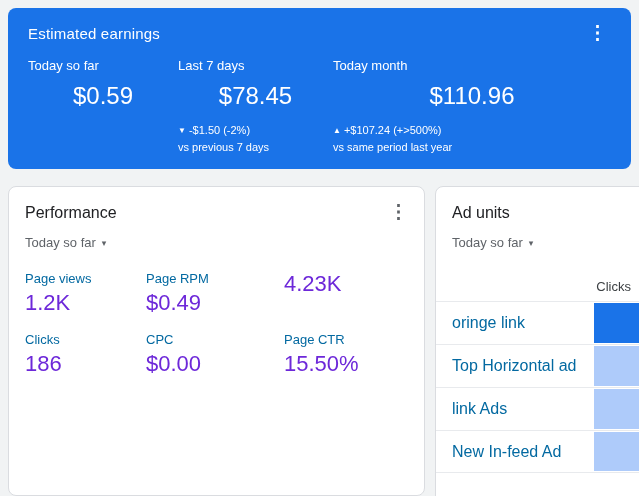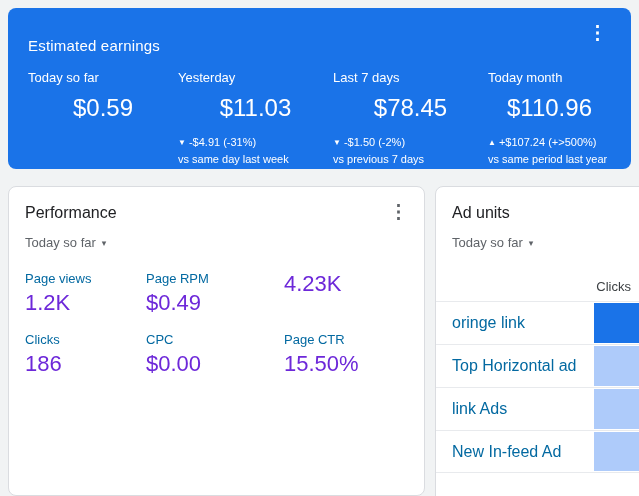--- a/index.html
+++ b/index.html
@@ -30,7 +30,7 @@
     padding: 16px 20px;
   }
   .earnings-head { display: flex; justify-content: space-between; align-items: flex-start; }
-  .earnings-title { font-size: 15px; font-weight: 500; letter-spacing: .2px; line-height: 20px; margin-top: 12px; }
+  .earnings-title { font-size: 15px; font-weight: 500; letter-spacing: .2px; line-height: 20px; }
   .dots-btn {
     background: transparent; border: none; cursor: pointer;
     font-size: 19px; line-height: 18px; font-weight: bold;

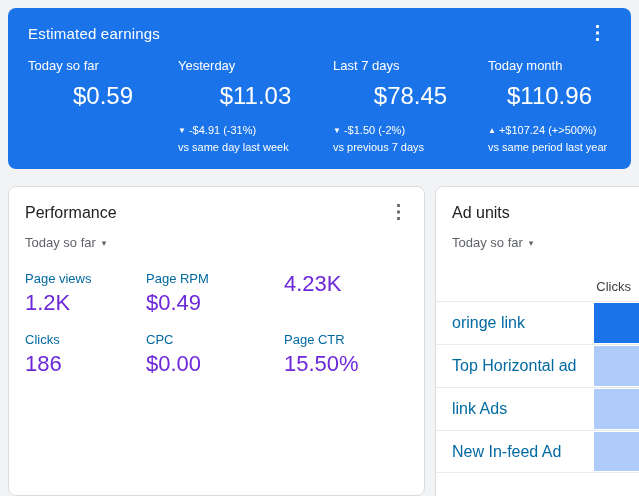--- a/index.html
+++ b/index.html
@@ -116,14 +116,6 @@
         <div class="evalue">$0.59</div>
       </div>
 
-      <div class="ecol">
-        <div class="elabel">Yesterday</div>
-        <div class="evalue">$11.03</div>
-        <div class="edelta">
-          <span class="tri">▼</span><span>-$4.91 (-31%)</span>
-        </div>
-        <div class="ecompare">vs same day last week</div>
-      </div>
 
       <div class="ecol">
         <div class="elabel">Last 7 days</div>

